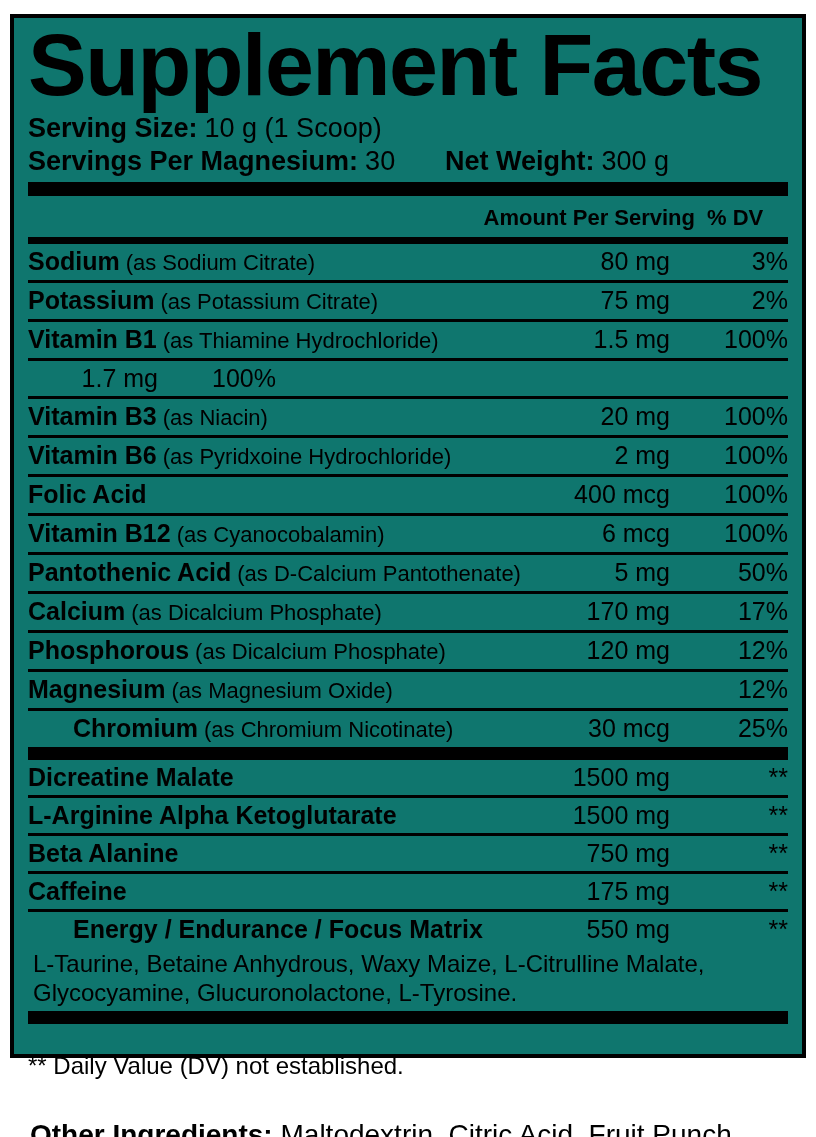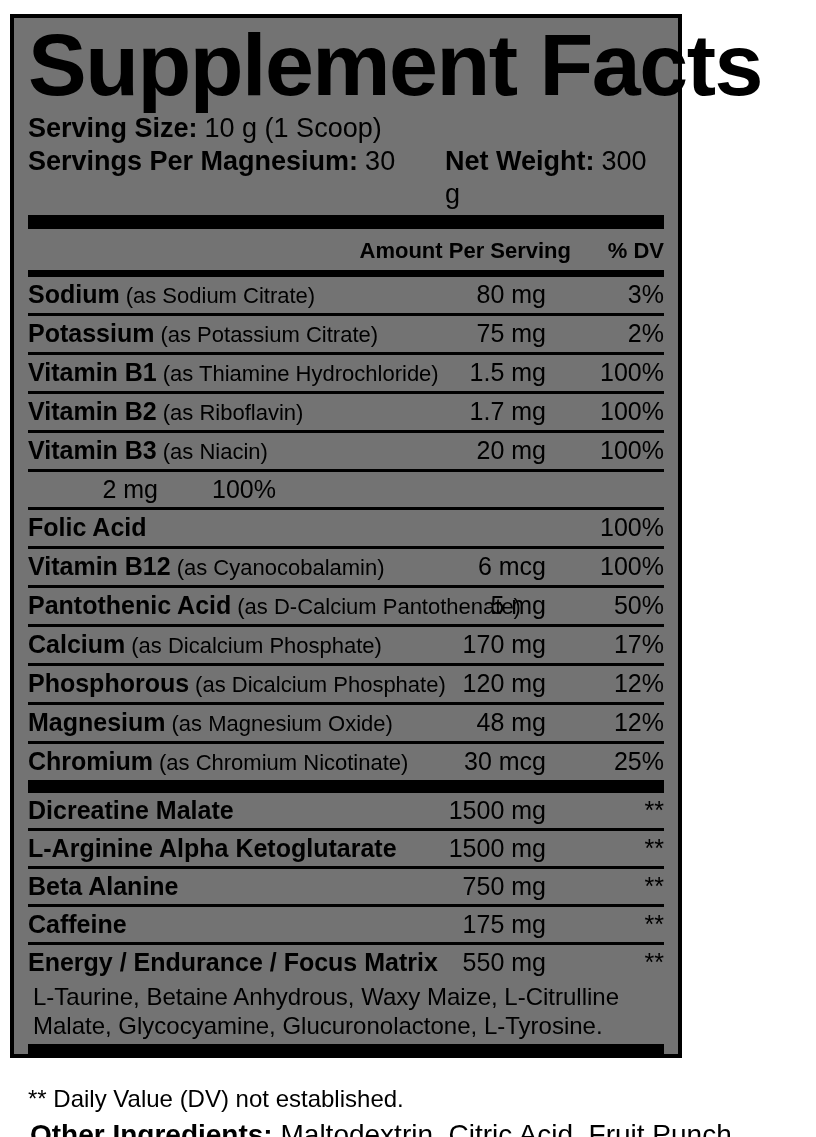--- a/index.html
+++ b/index.html
@@ -13,10 +13,10 @@
   }
   .facts-box {
     position: absolute; left: 10px; top: 14px;
-    width: 672px; height: 1044px;
+    width: 796px; height: 1044px;
     border: 4px solid #000;
     padding: 0 14px;
-    background: #737373;
+    background: #0f766e;
   }
   .title {
     font-weight: 700;

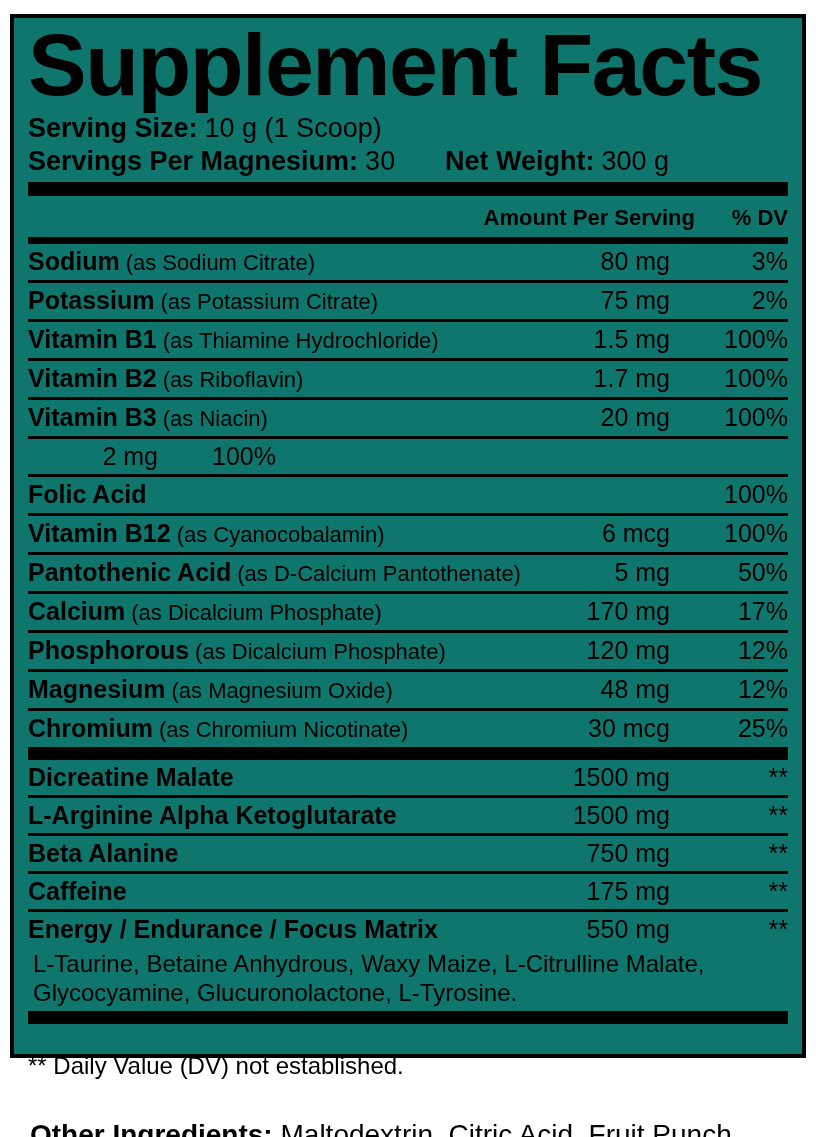--- a/index.html
+++ b/index.html
@@ -39,7 +39,7 @@
     font-weight: 700; font-size: 22px; line-height: 33px;
     padding: 5px 0 3px;
   }
-  .hdr-row .dv-col { width: 93px; text-align: right; flex: 0 0 auto; padding-left: 12px; }
+  .hdr-row .dv-col { width: 93px; flex: 0 0 auto; padding-left: 12px; }
   .rows .row {
     display: flex; align-items: baseline;
     border-bottom: 3px solid #000;

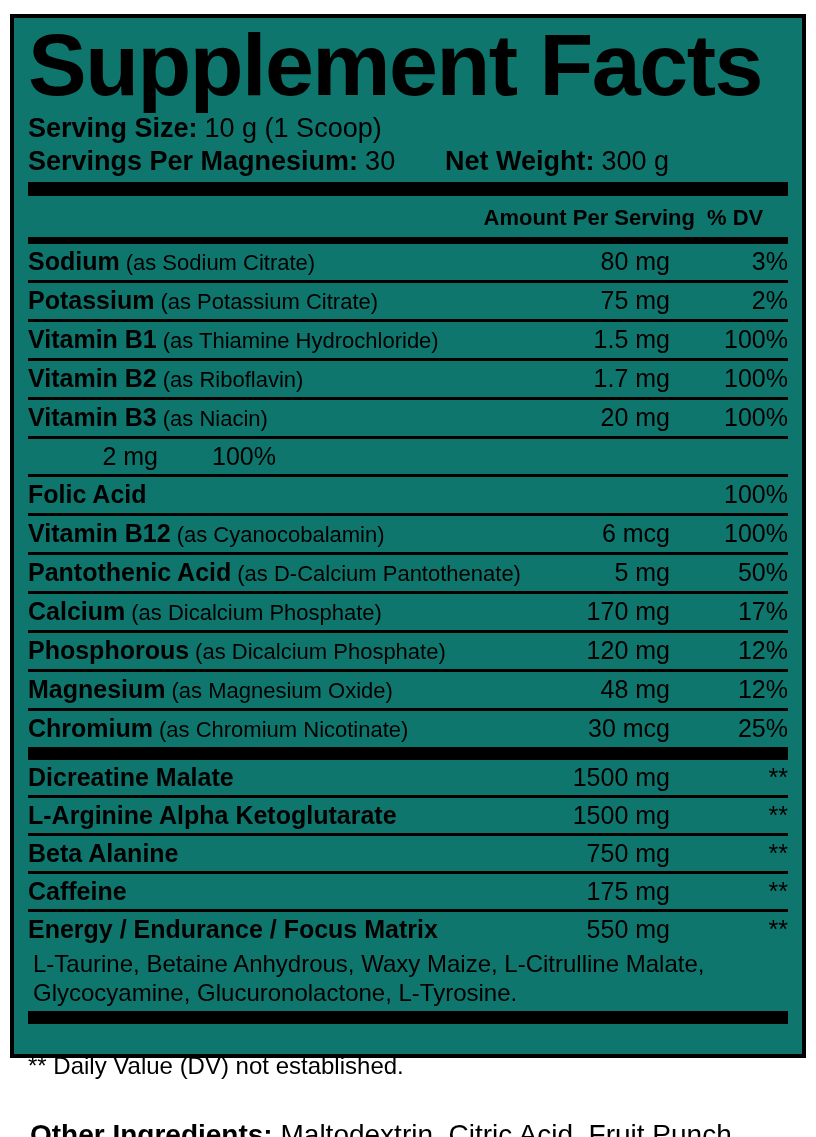--- a/index.html
+++ b/index.html
@@ -117,7 +117,6 @@
   </div>
 
   <div class="row">
-    <span class="cell-name"><b>Vitamin B2</b><span class="detail">(as Riboflavin)</span></span>
     <span class="cell-amt">1.7 mg</span>
     <span class="cell-dv">100%</span>
   </div>

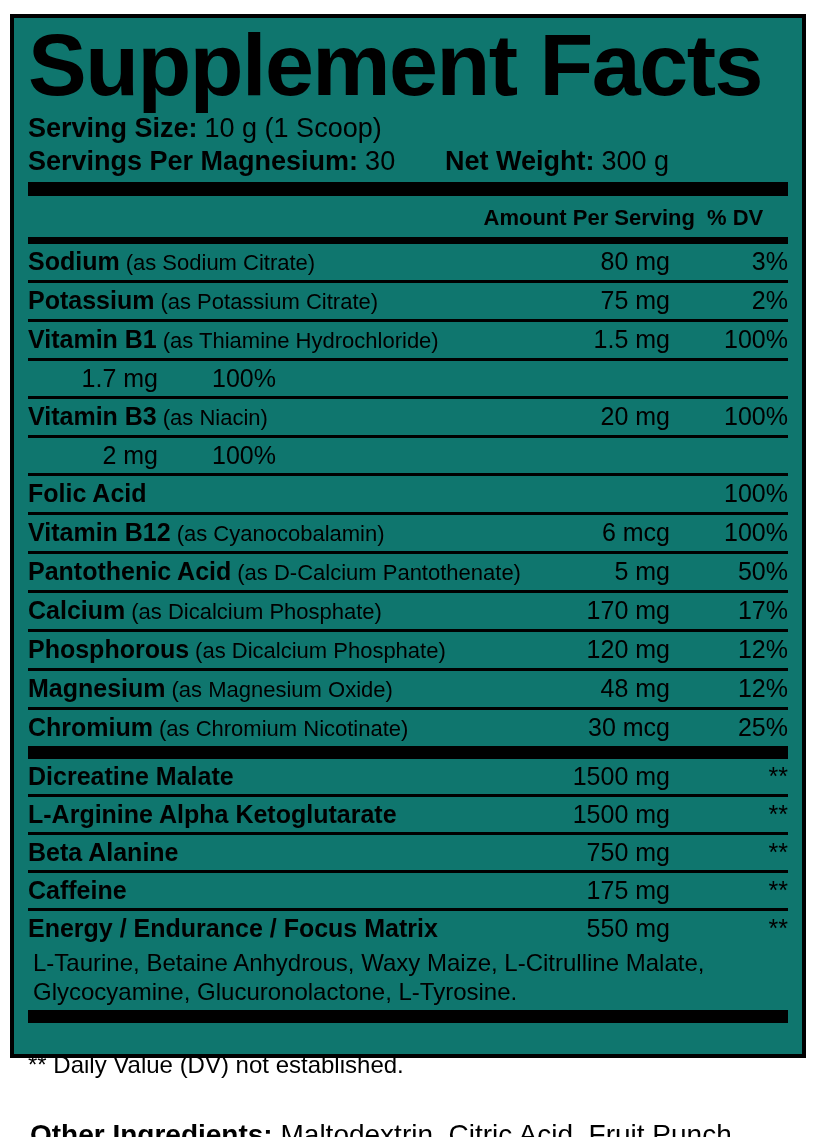--- a/index.html
+++ b/index.html
@@ -128,6 +128,7 @@
   </div>
 
   <div class="row">
+    <span class="cell-name"><b>Vitamin B6</b><span class="detail">(as Pyridxoine Hydrochloride)</span></span>
     <span class="cell-amt">2 mg</span>
     <span class="cell-dv">100%</span>
   </div>

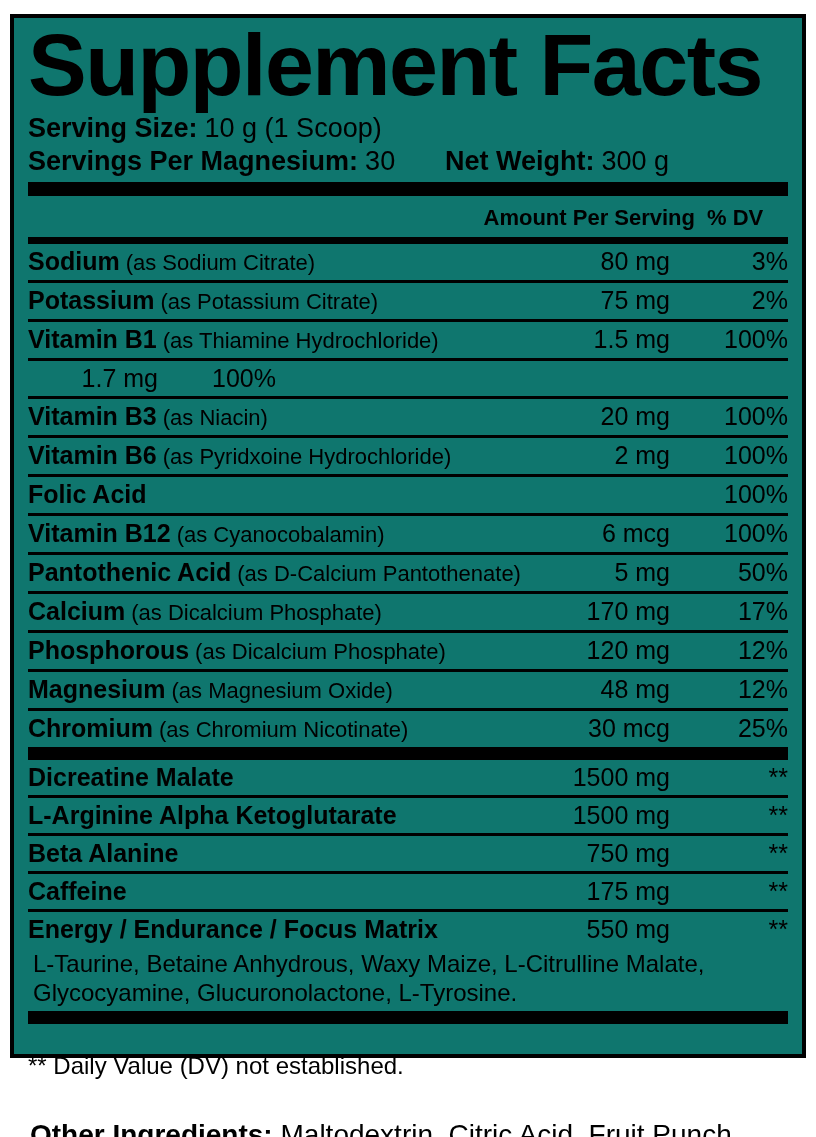--- a/index.html
+++ b/index.html
@@ -135,6 +135,7 @@
 
   <div class="row">
     <span class="cell-name"><b>Folic Acid</b><span class="detail"></span></span>
+    <span class="cell-amt">400 mcg</span>
     <span class="cell-dv">100%</span>
   </div>
 

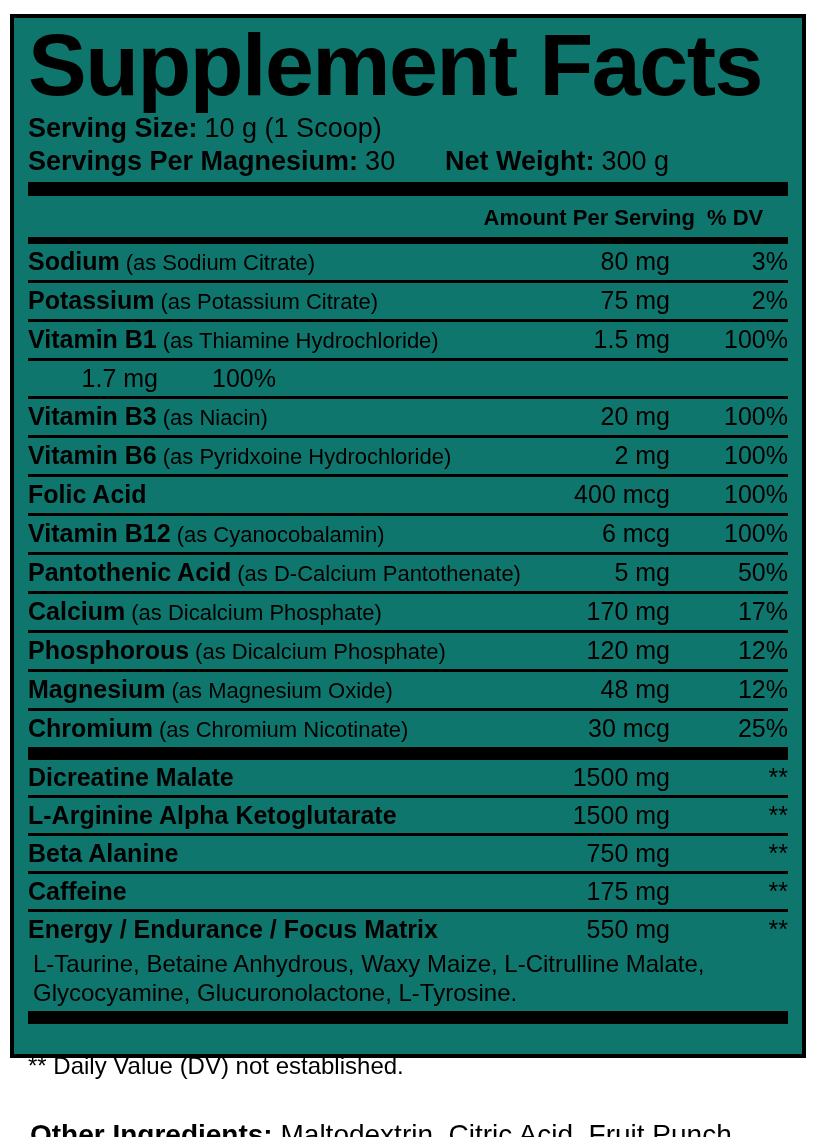--- a/index.html
+++ b/index.html
@@ -165,7 +165,6 @@
 
   <div class="row">
     <span class="cell-name"><b>Magnesium</b><span class="detail">(as Magnesium Oxide)</span></span>
-    <span class="cell-amt">48 mg</span>
     <span class="cell-dv">12%</span>
   </div>
 

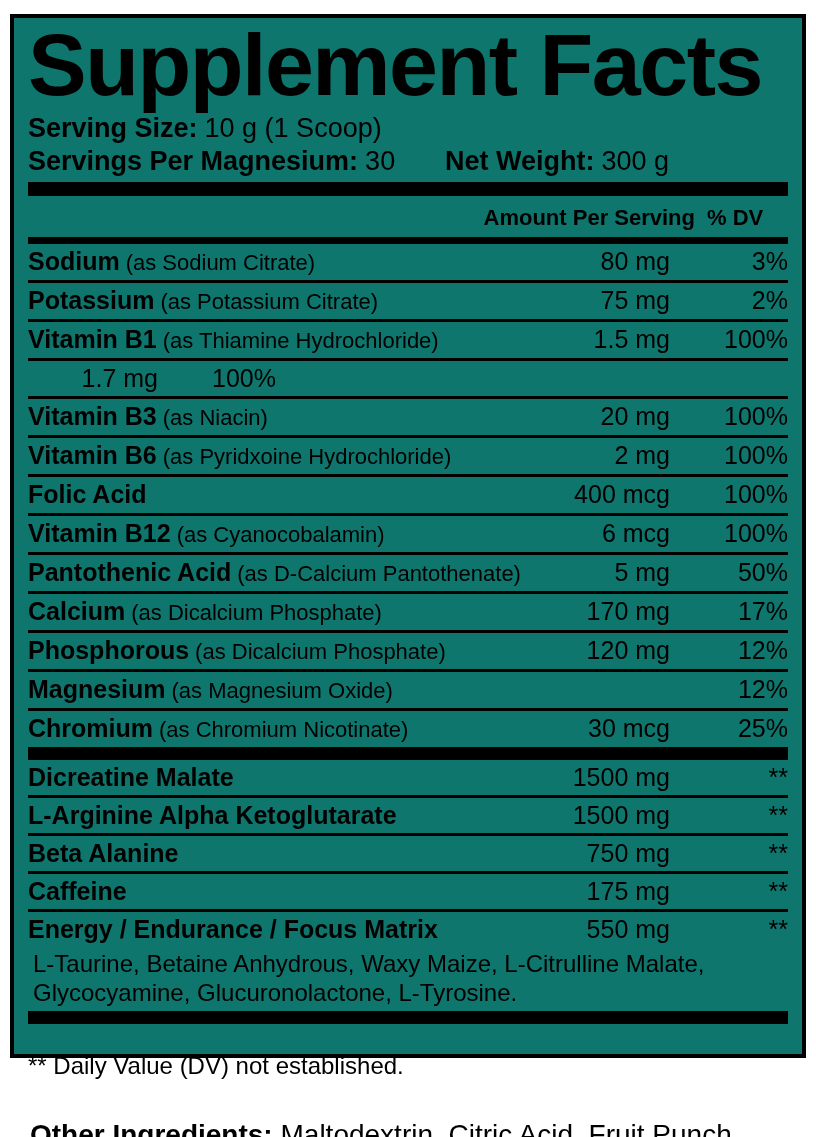--- a/index.html
+++ b/index.html
@@ -46,7 +46,7 @@
     padding: 3px 0;
     gap: 25px;
   }
-  .rows .row:last-child { border-bottom: none; }
+  .rows .row:last-child { border-bottom: none; margin-left: 45px; }
   .cell-name {
     flex: 1 1 auto; min-width: 0;
     font-size: 25px; line-height: 29px;

